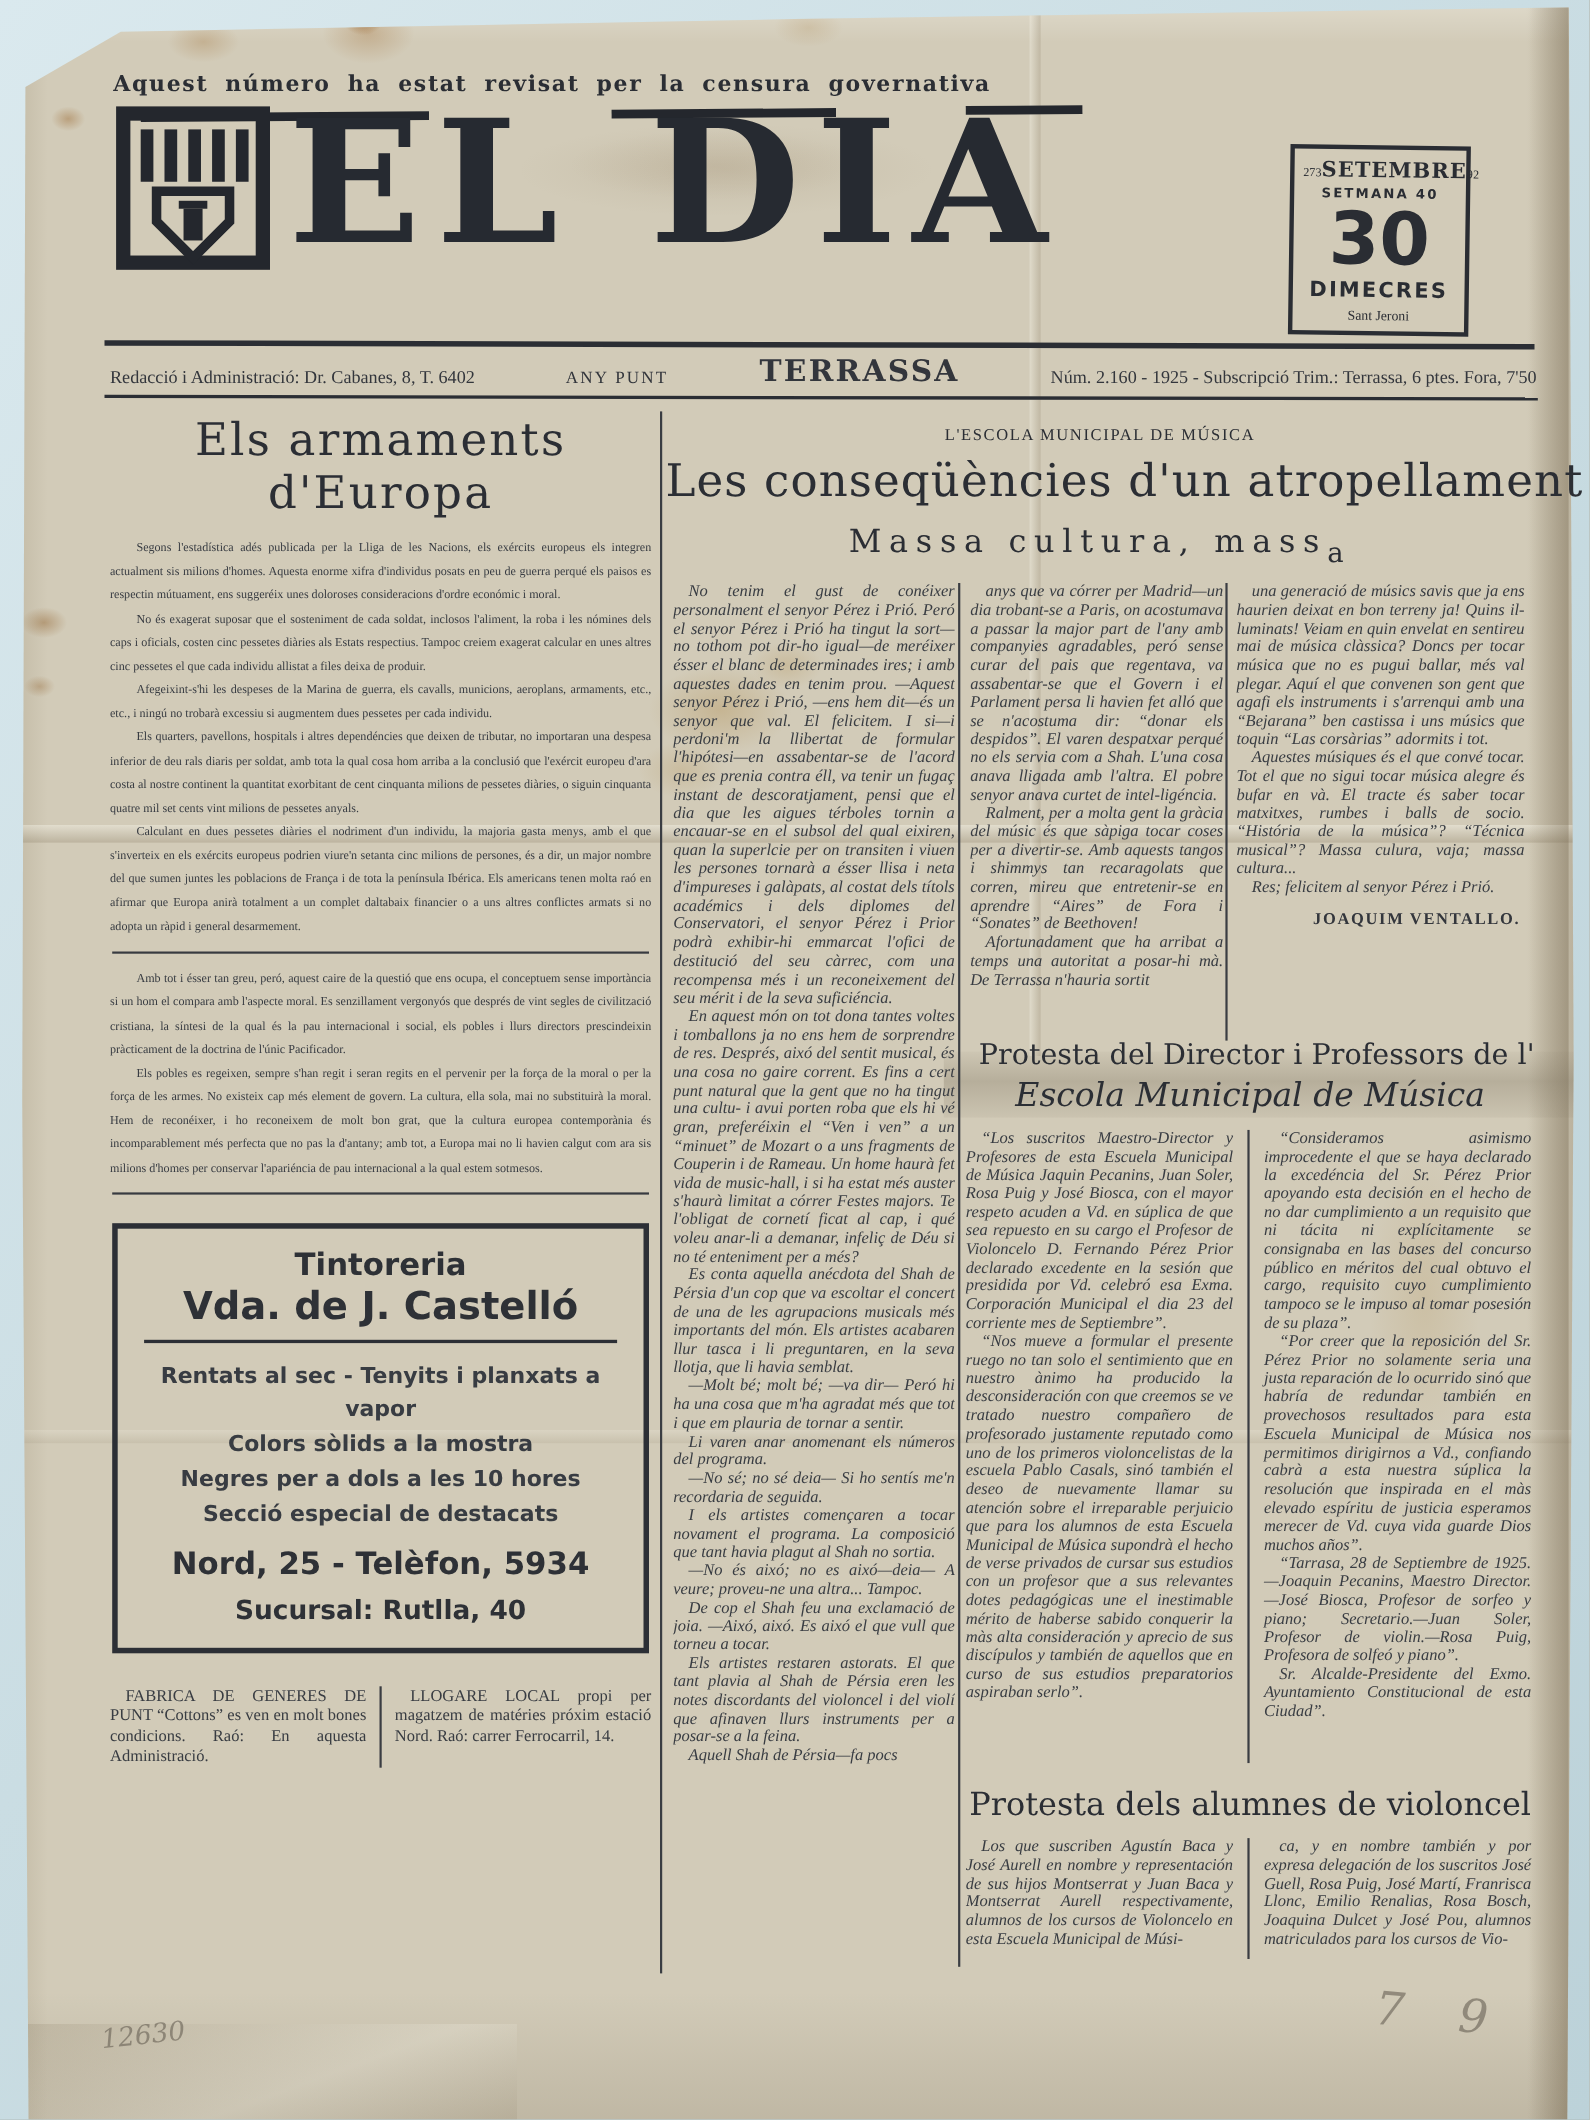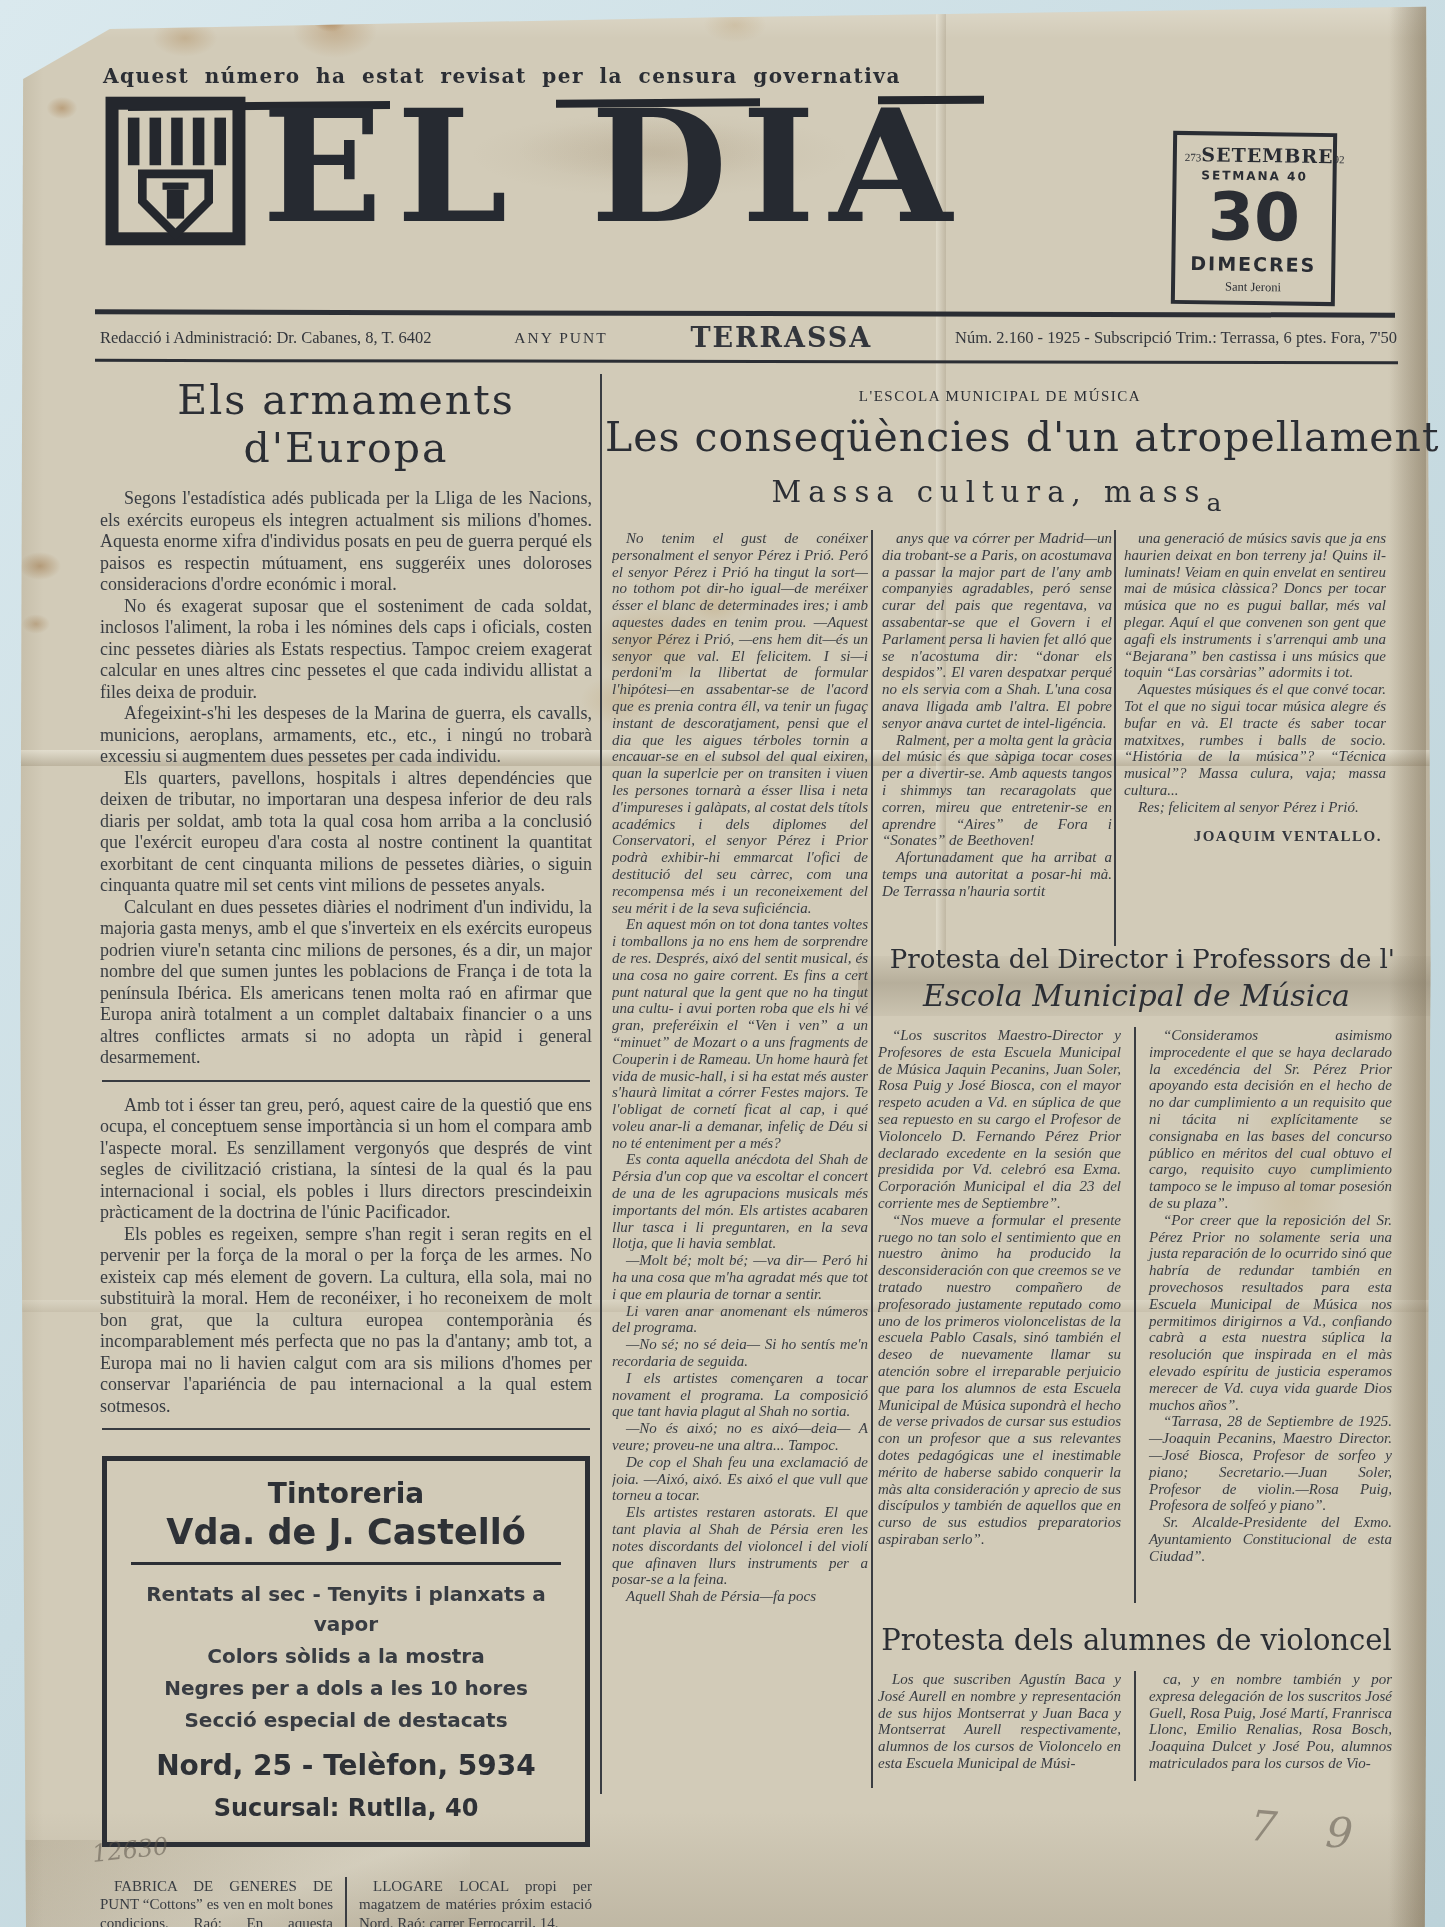--- a/index.html
+++ b/index.html
@@ -67,7 +67,7 @@
   .datebox .saint { font-size:12.5px; margin-top:5px; font-family:"Liberation Serif", serif; }
 
   .rule { background:#2b2e34; }
-  .adminline { display:flex; justify-content:space-between; align-items:center; width:1297px; color:#33363c; }
+  .adminline { display:flex; justify-content:space-between; align-items:flex-end; width:1297px; color:#33363c; }
   .adminline .red { font-size:16.5px; }
   .adminline .year { font-size:15.5px; letter-spacing:2px; }
   .adminline .city { font-family:"DejaVu Serif", serif; font-weight:bold; font-size:27px; letter-spacing:2px; }

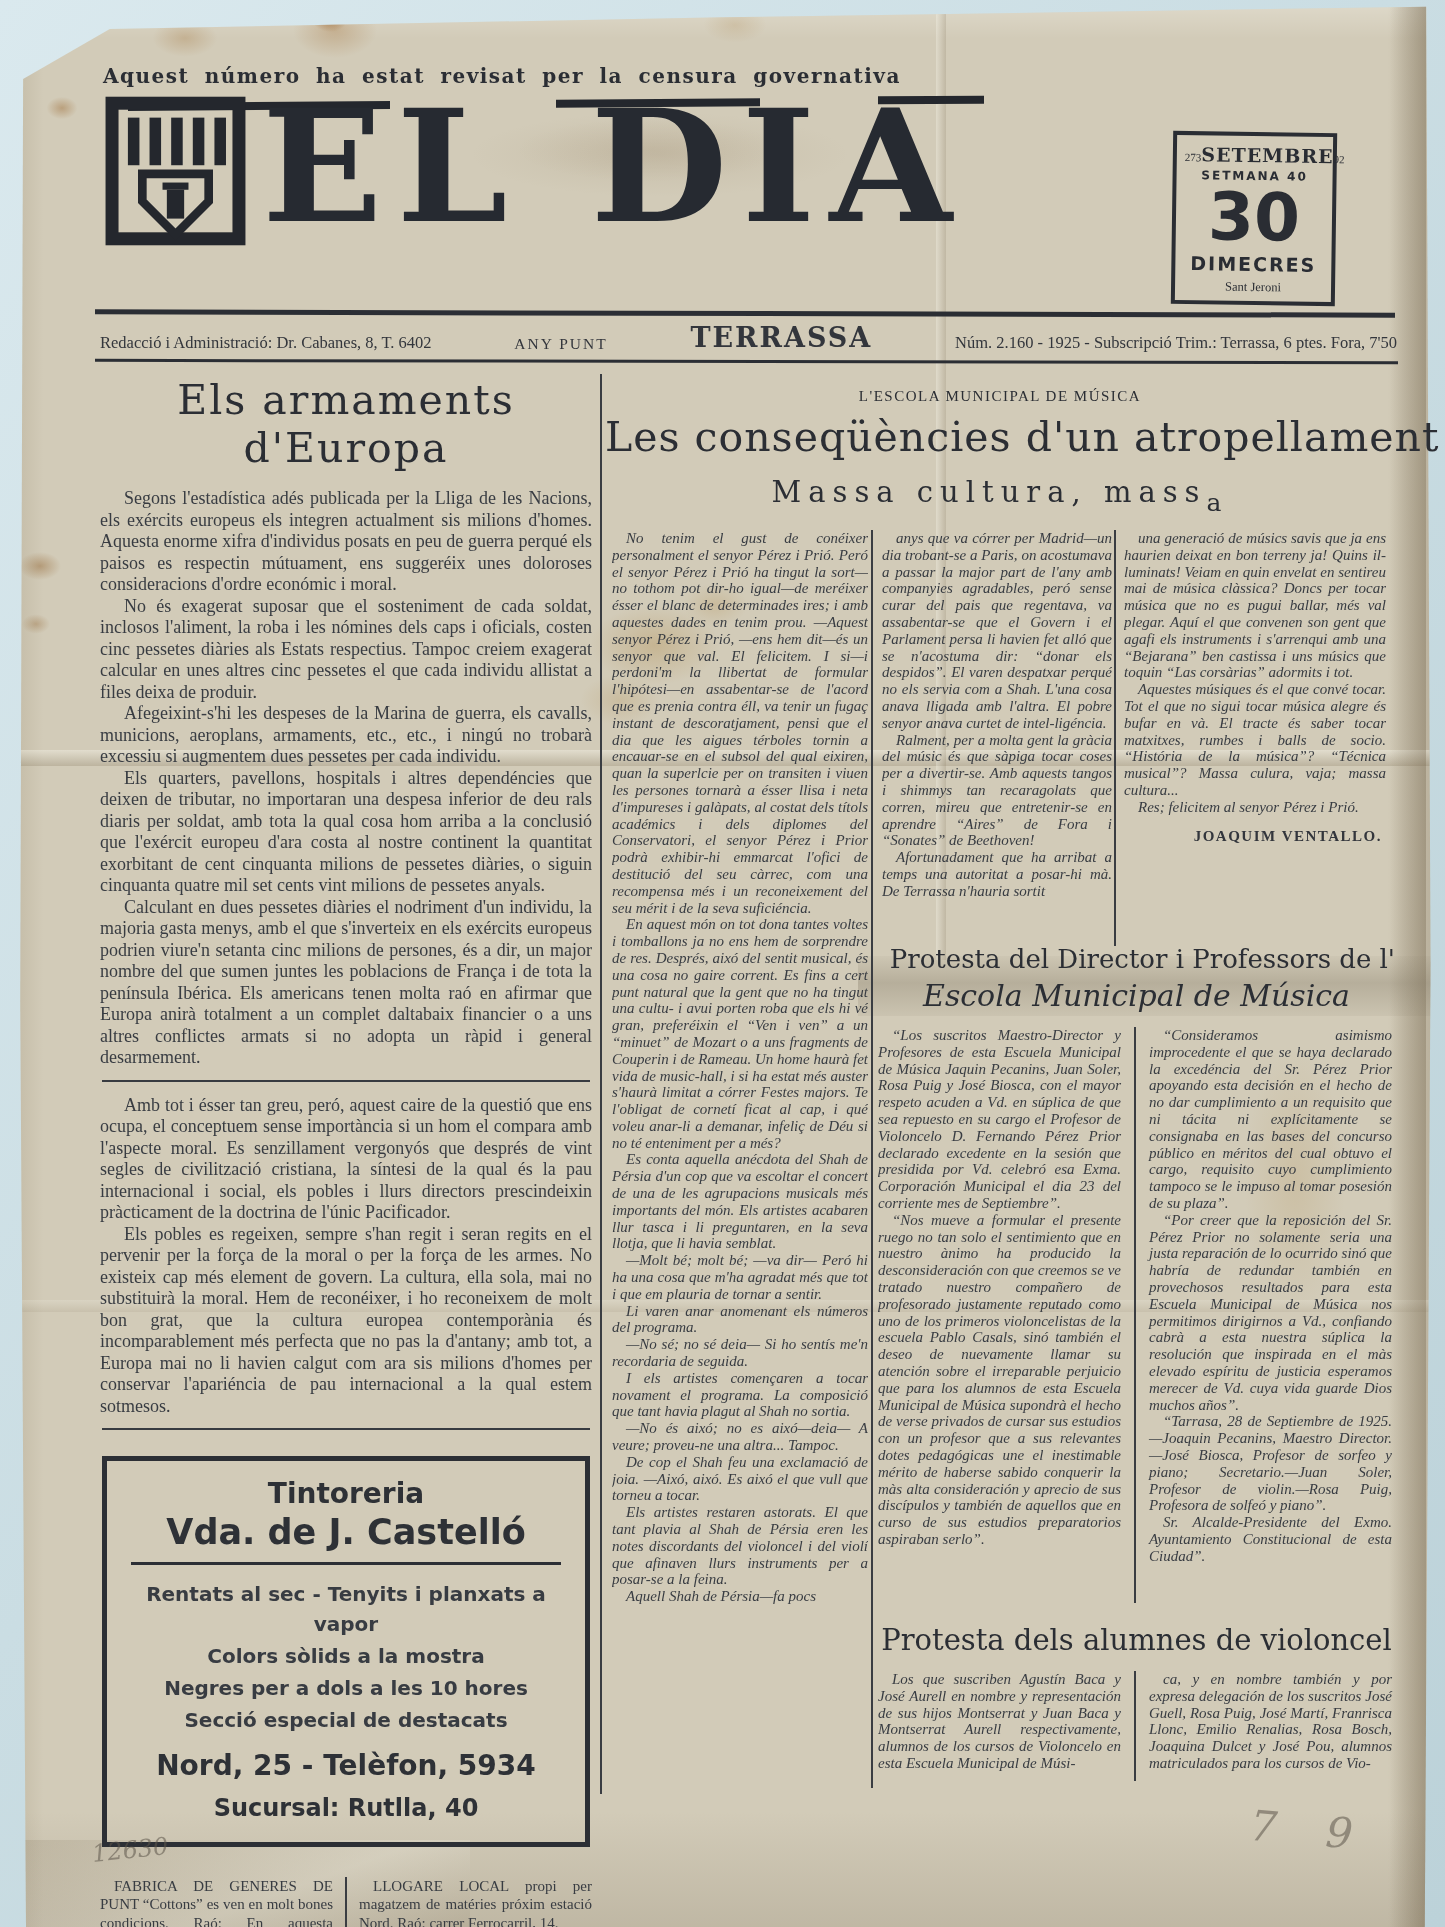--- a/index.html
+++ b/index.html
@@ -77,7 +77,7 @@
 
   
   .leftcol h2 { font-size:41px; text-align:center; letter-spacing:2px; margin:2px 0 16px; }
-  .leftcol p { font-size:18px; line-height:21.5px; text-indent:24px; text-align:justify; color:#383c42; }
+  .leftcol p { font-size:11px; line-height:21.5px; text-indent:24px; text-align:justify; color:#383c42; }
   .hrule { height:2px; background:#383b40; margin:11px 2px 13px; }
 
   .adbox { border:5px solid #2c2f35; margin:26px 2px 30px; padding:16px 8px 20px;

